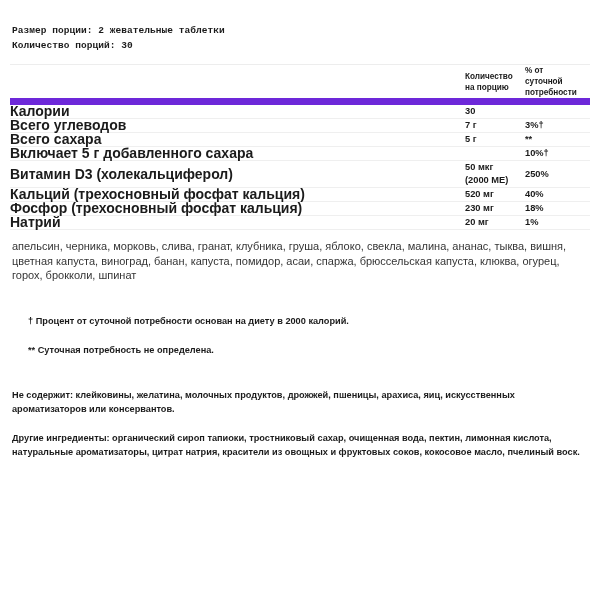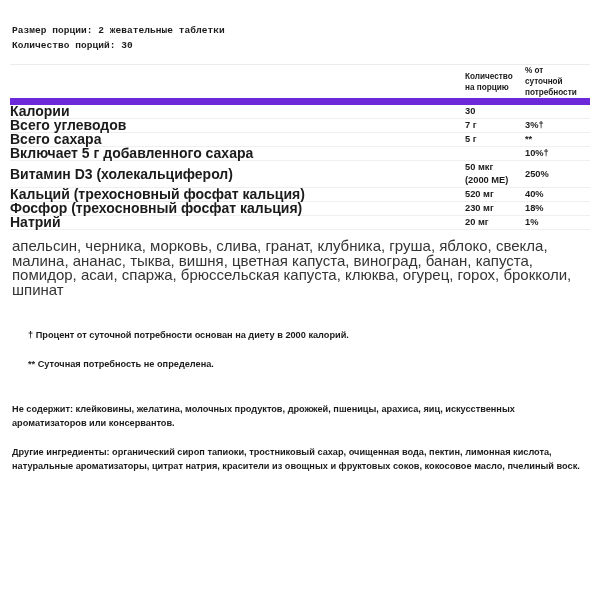--- a/index.html
+++ b/index.html
@@ -95,7 +95,7 @@
 
   
   .blend-list {
-    font-size: 15px;
+    font-size: 11px;
     font-weight: normal;
     line-height: 14.5px;
     color: #353535;

